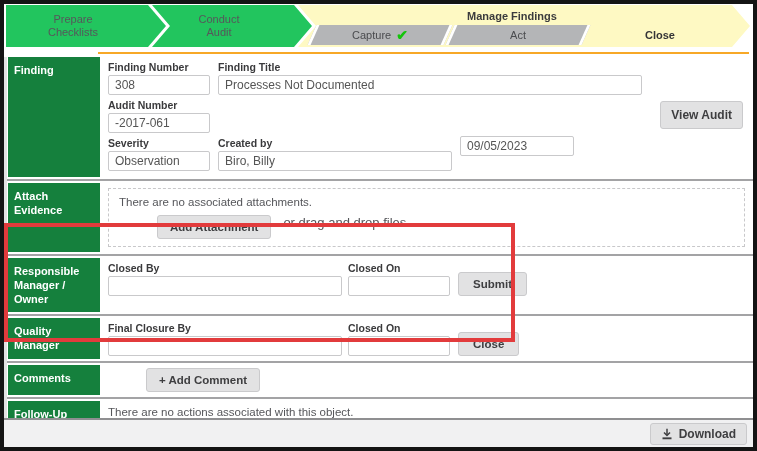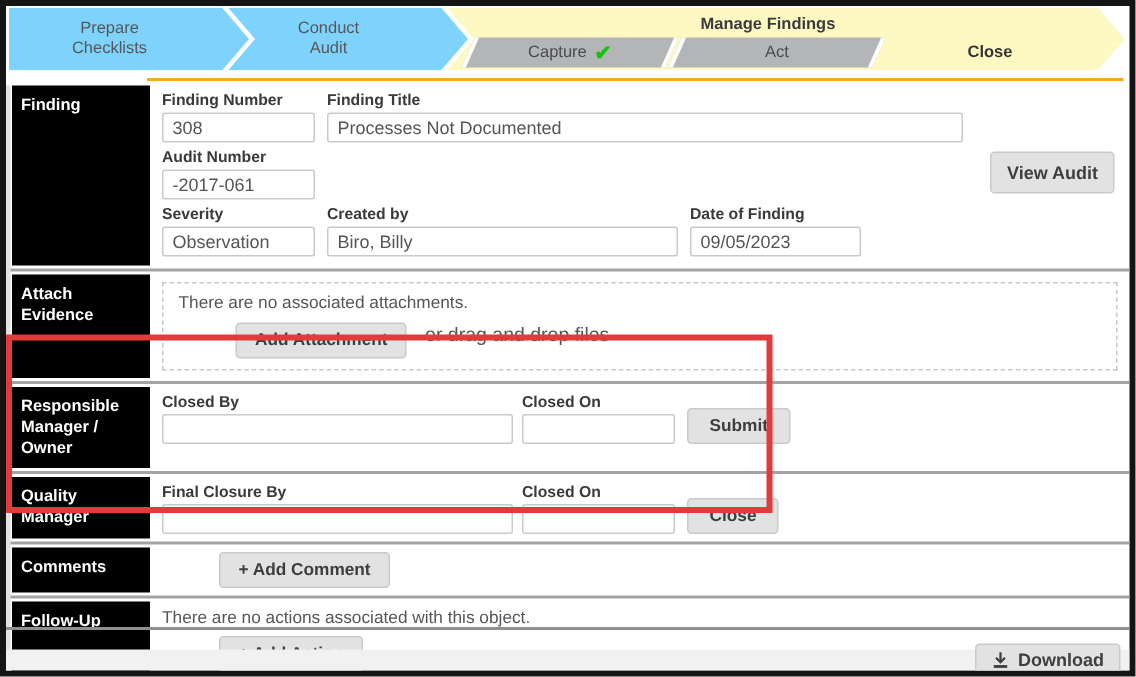--- a/index.html
+++ b/index.html
@@ -10,7 +10,7 @@
 
   
   .workflow { position:relative; height:43px; margin-top:1px; }
-  .chev { position:absolute; top:0; height:42px; background:#7dd3fc; }
+  .chev { position:absolute; top:0; height:42px; background:#22c55e; }
   .chev1 { left:2px; width:160px;
     clip-path:polygon(0 0, 142px 0, 160px 21px, 142px 42px, 0 42px); }
   .chev2 { left:148px; width:160px;

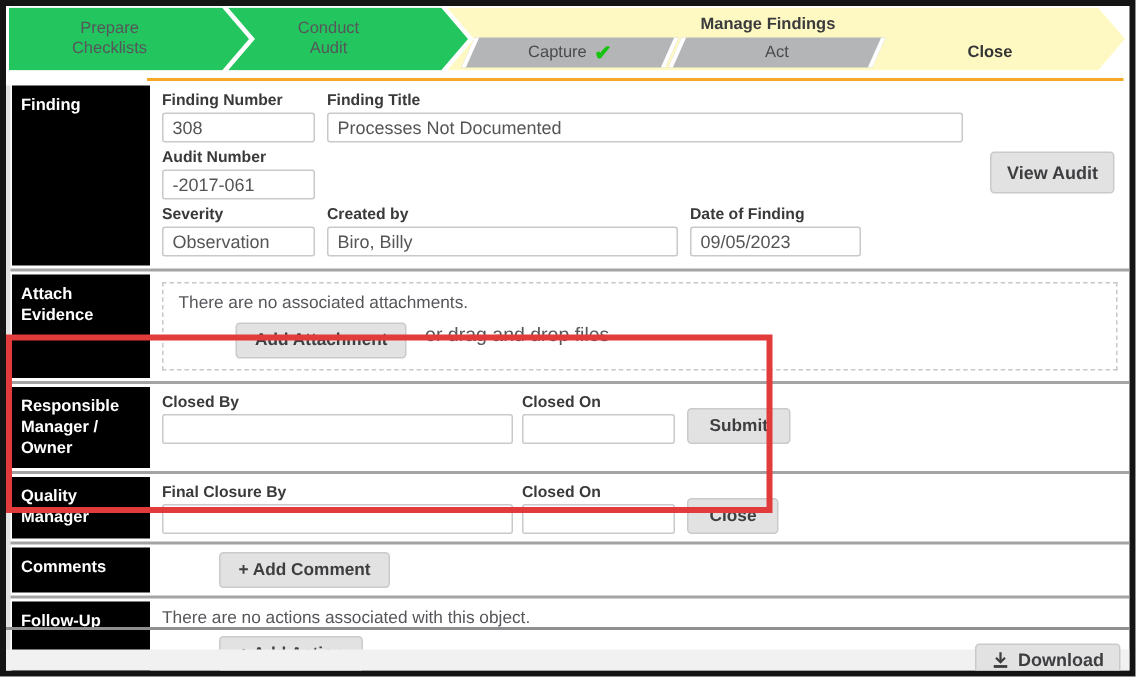--- a/index.html
+++ b/index.html
@@ -40,7 +40,7 @@
   
   .main { margin-top:3px; border-left:3px solid #E2E2E3; }
   .section { display:flex; align-items:stretch; }
-  .sec-label { width:92px; flex:none; background:#000000; color:#fff; font-weight:bold;
+  .sec-label { width:92px; flex:none; background:#15803d; color:#fff; font-weight:bold;
     font-size:11px; line-height:14px; padding:6px 6px; margin-left:1px; box-sizing:border-box; }
   .sec-content { flex:1; padding:3px 8px; position:relative; }
 

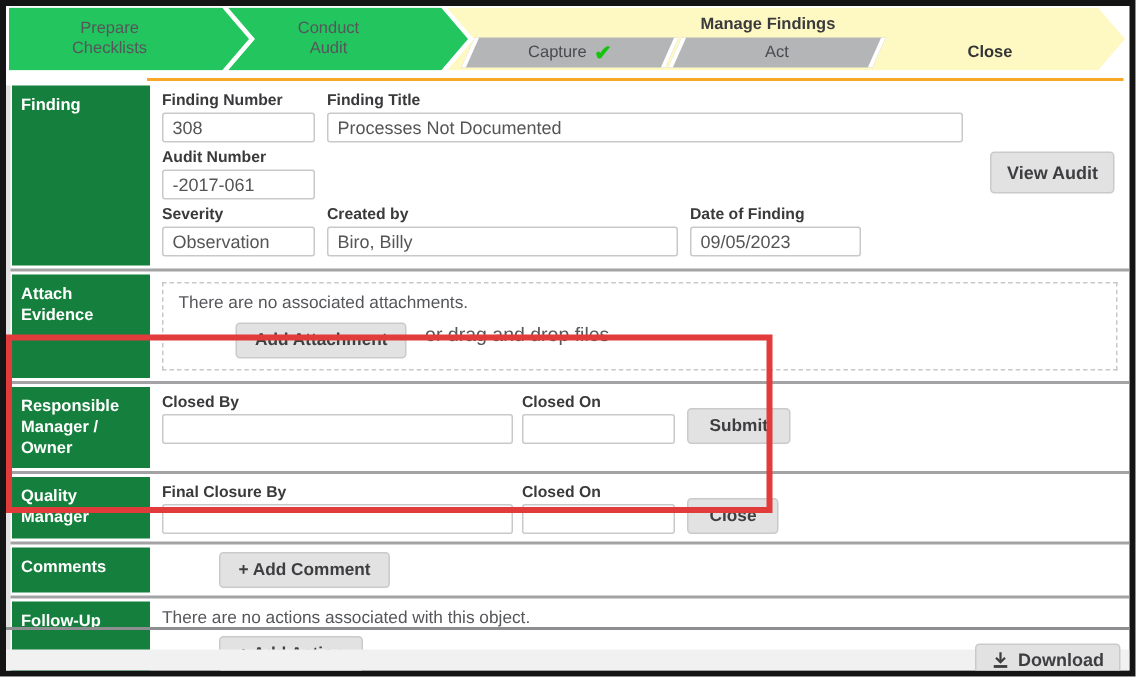--- a/index.html
+++ b/index.html
@@ -150,7 +150,6 @@
             <input class="w-mid" type="text" value="Biro, Billy" style="">
           </div>
           <div class="field">
-            <label>Date of Finding</label>
             <input class="w-date" type="text" value="09/05/2023" style="">
           </div>
         </div>

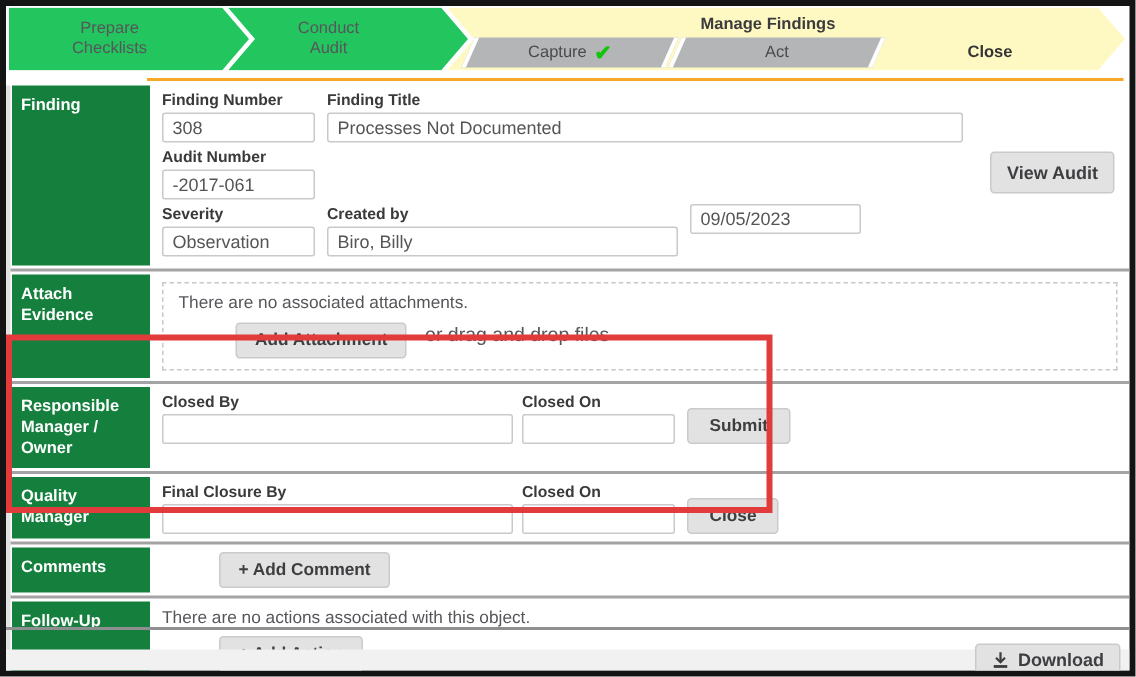--- a/index.html
+++ b/index.html
@@ -75,7 +75,7 @@
 
   
   .footer-sep { position:absolute; left:0; right:0; bottom:27px; height:2px; background:#8F8F91; }
-  .footer { position:absolute; left:0; right:0; bottom:0; height:14px; background:#F1F1F2;
+  .footer { position:absolute; left:0; right:0; bottom:0; height:27px; background:#F1F1F2;
     display:flex; justify-content:flex-end; align-items:center; padding:0 6px; box-sizing:border-box; }
   .download-btn { display:flex; align-items:center; gap:6px; height:22px; padding:2px 10px; font-size:12px; }
   .dl-icon { width:12px; height:12px; }

